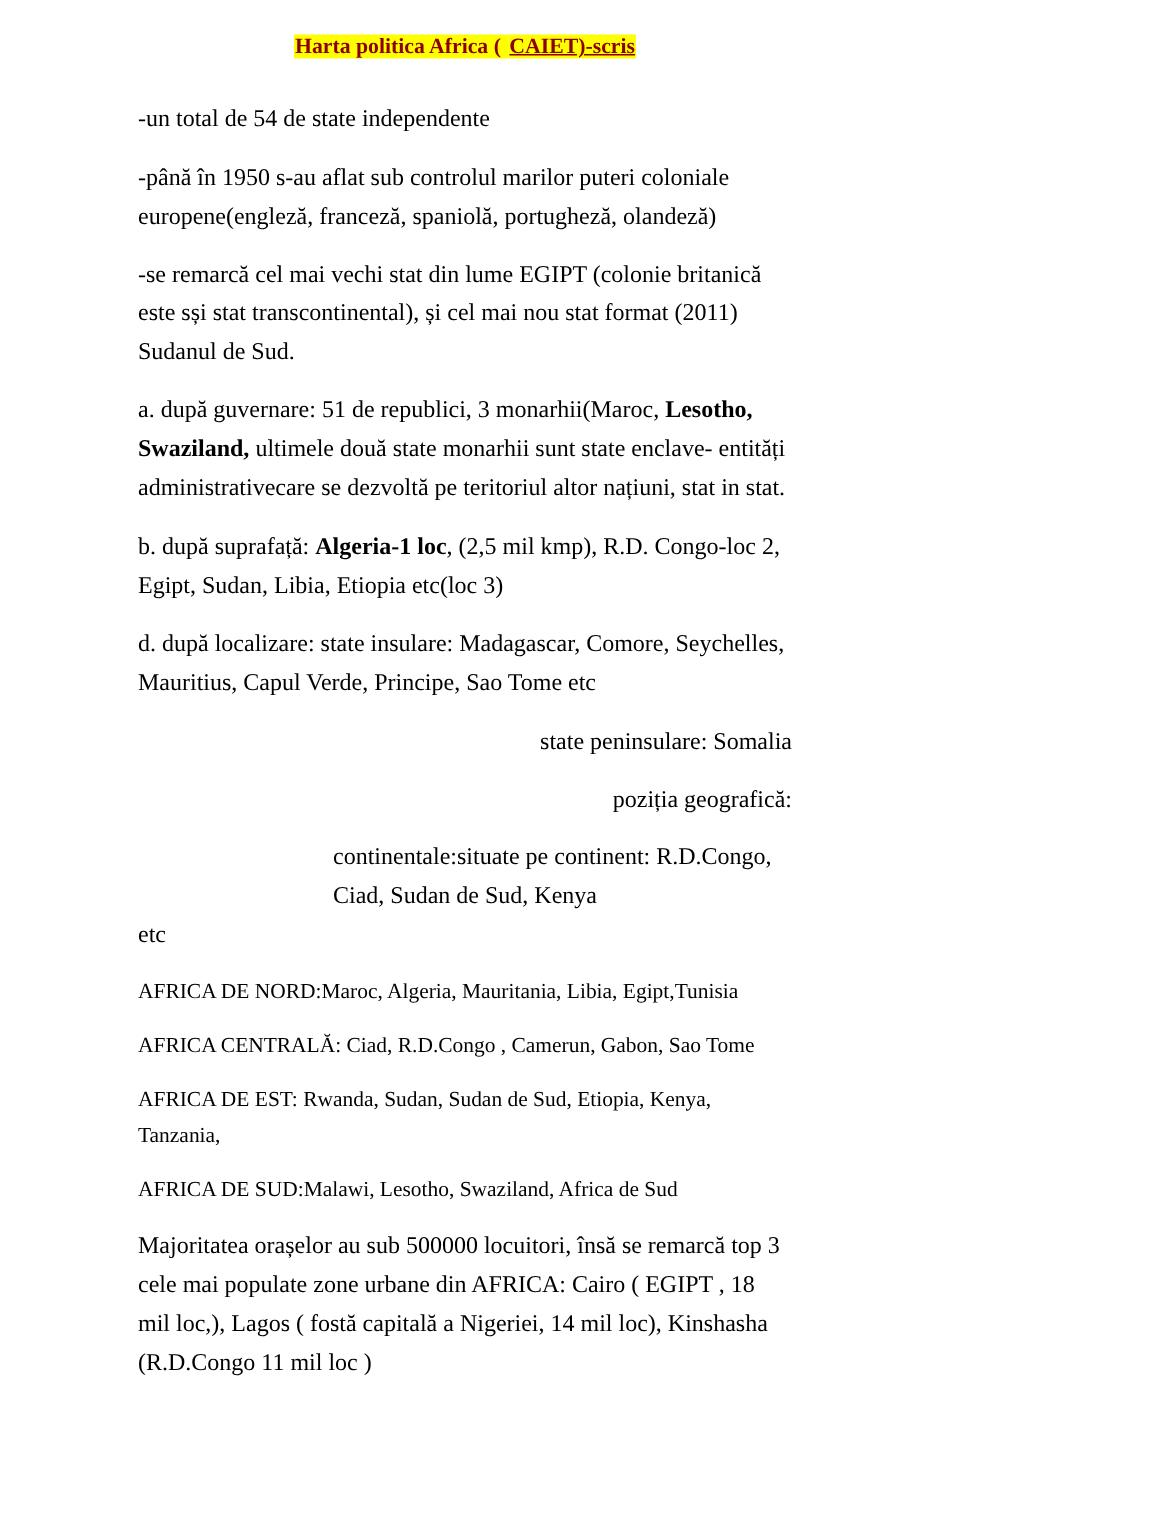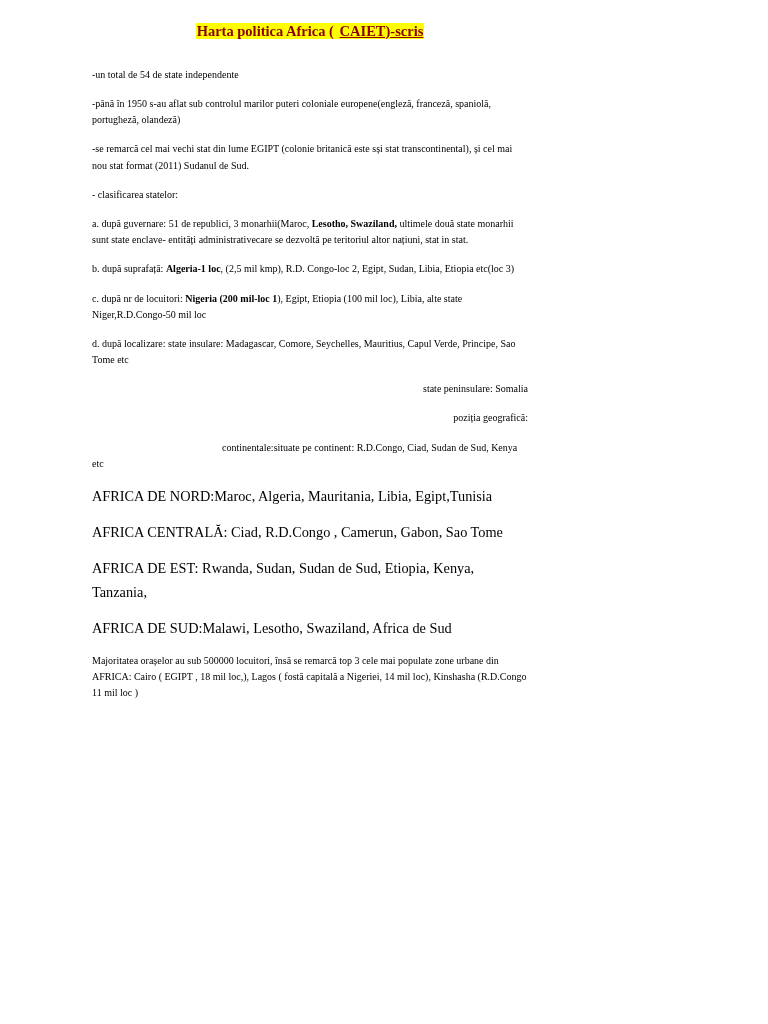--- a/index.html
+++ b/index.html
@@ -41,7 +41,7 @@
     padding: 0 1px;
   }
   p.para {
-    font-size: 10px;
+    font-size: 16px;
     line-height: 1.62;
     margin: 0 0 13px 0;
     text-align: left;

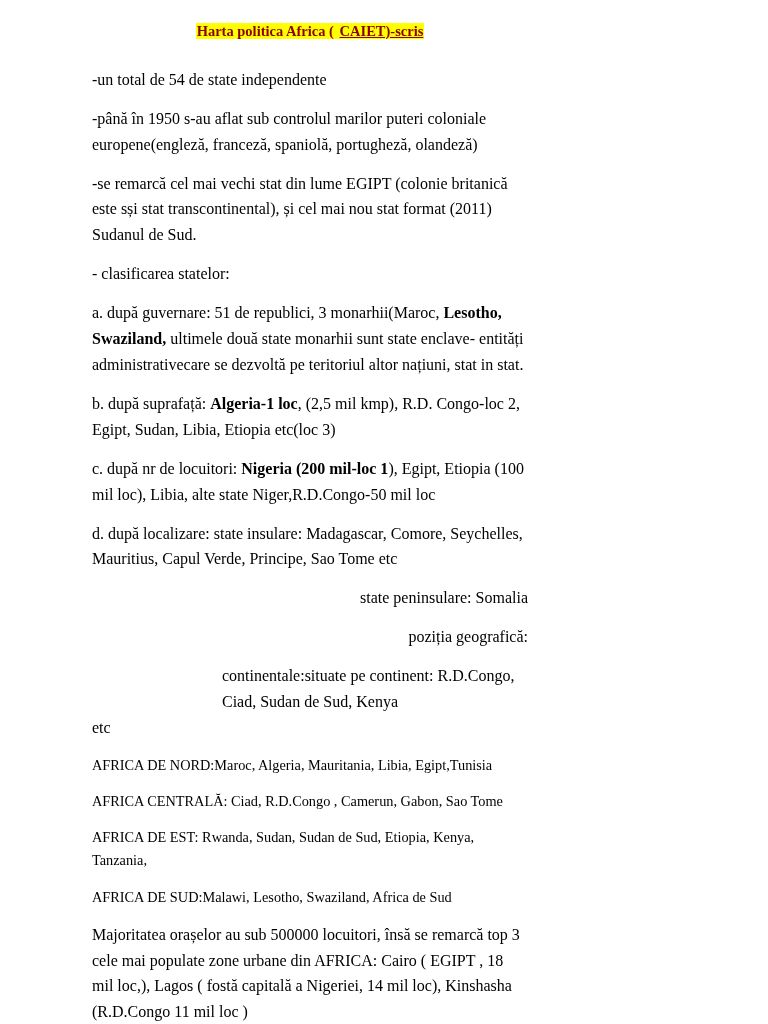--- a/index.html
+++ b/index.html
@@ -69,7 +69,6 @@
 
   <p class="para">-se remarcă cel mai vechi stat din lume EGIPT (colonie britanică este sși stat transcontinental), și cel mai nou stat format (2011) Sudanul de Sud.</p>
 
-  <p class="para">- clasificarea statelor:</p>
 
   <p class="para"><span>a. după guvernare: 51 de republici, 3 monarhii(Maroc, </span><span class="b">Lesotho, Swaziland,</span><span> ultimele două state monarhii sunt state enclave- entități administrativecare se dezvoltă pe teritoriul altor națiuni, stat in stat.</span></p>
 

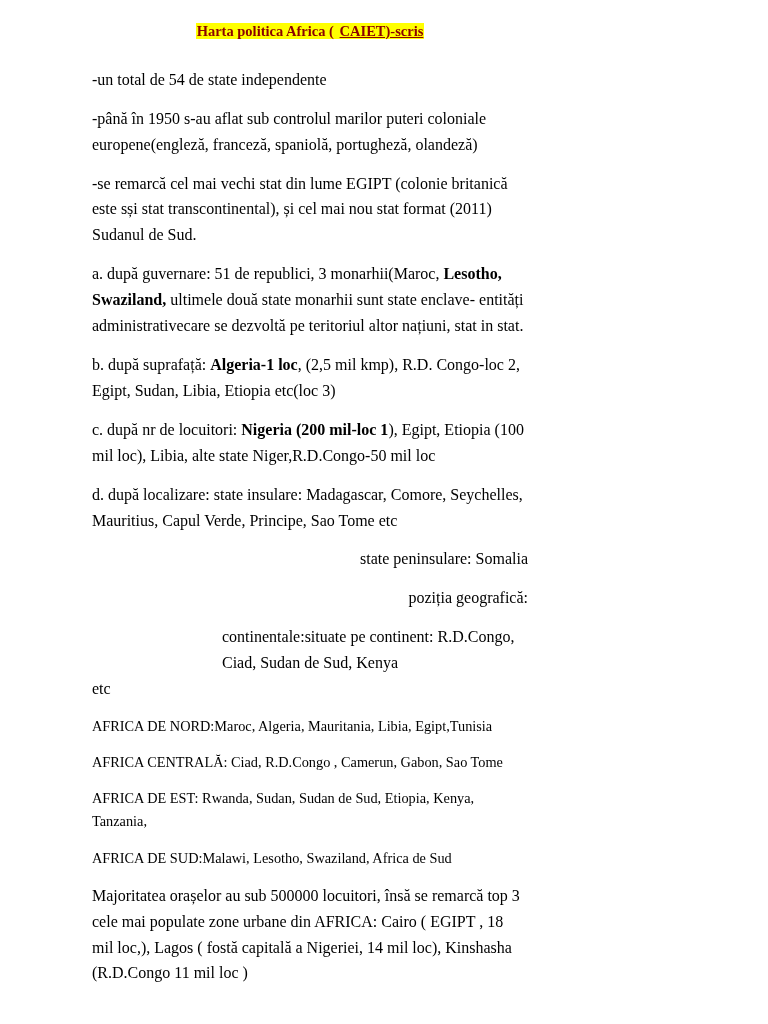--- a/index.html
+++ b/index.html
@@ -74,7 +74,6 @@
 
   <p class="para"><span>b. după suprafață: </span><span class="b">Algeria-1 loc</span><span>, (2,5 mil kmp),  R.D. Congo-loc 2, Egipt, Sudan, Libia, Etiopia etc(loc 3)</span></p>
 
-  <p class="para"><span>c. după nr de locuitori: </span><span class="b">Nigeria (200 mil-loc 1</span><span>), Egipt, Etiopia (100 mil loc), Libia,  alte state Niger,R.D.Congo-50 mil loc</span></p>
 
   <p class="para">d. după localizare: state insulare: Madagascar, Comore, Seychelles, Mauritius, Capul Verde, Principe, Sao Tome etc</p>
 

